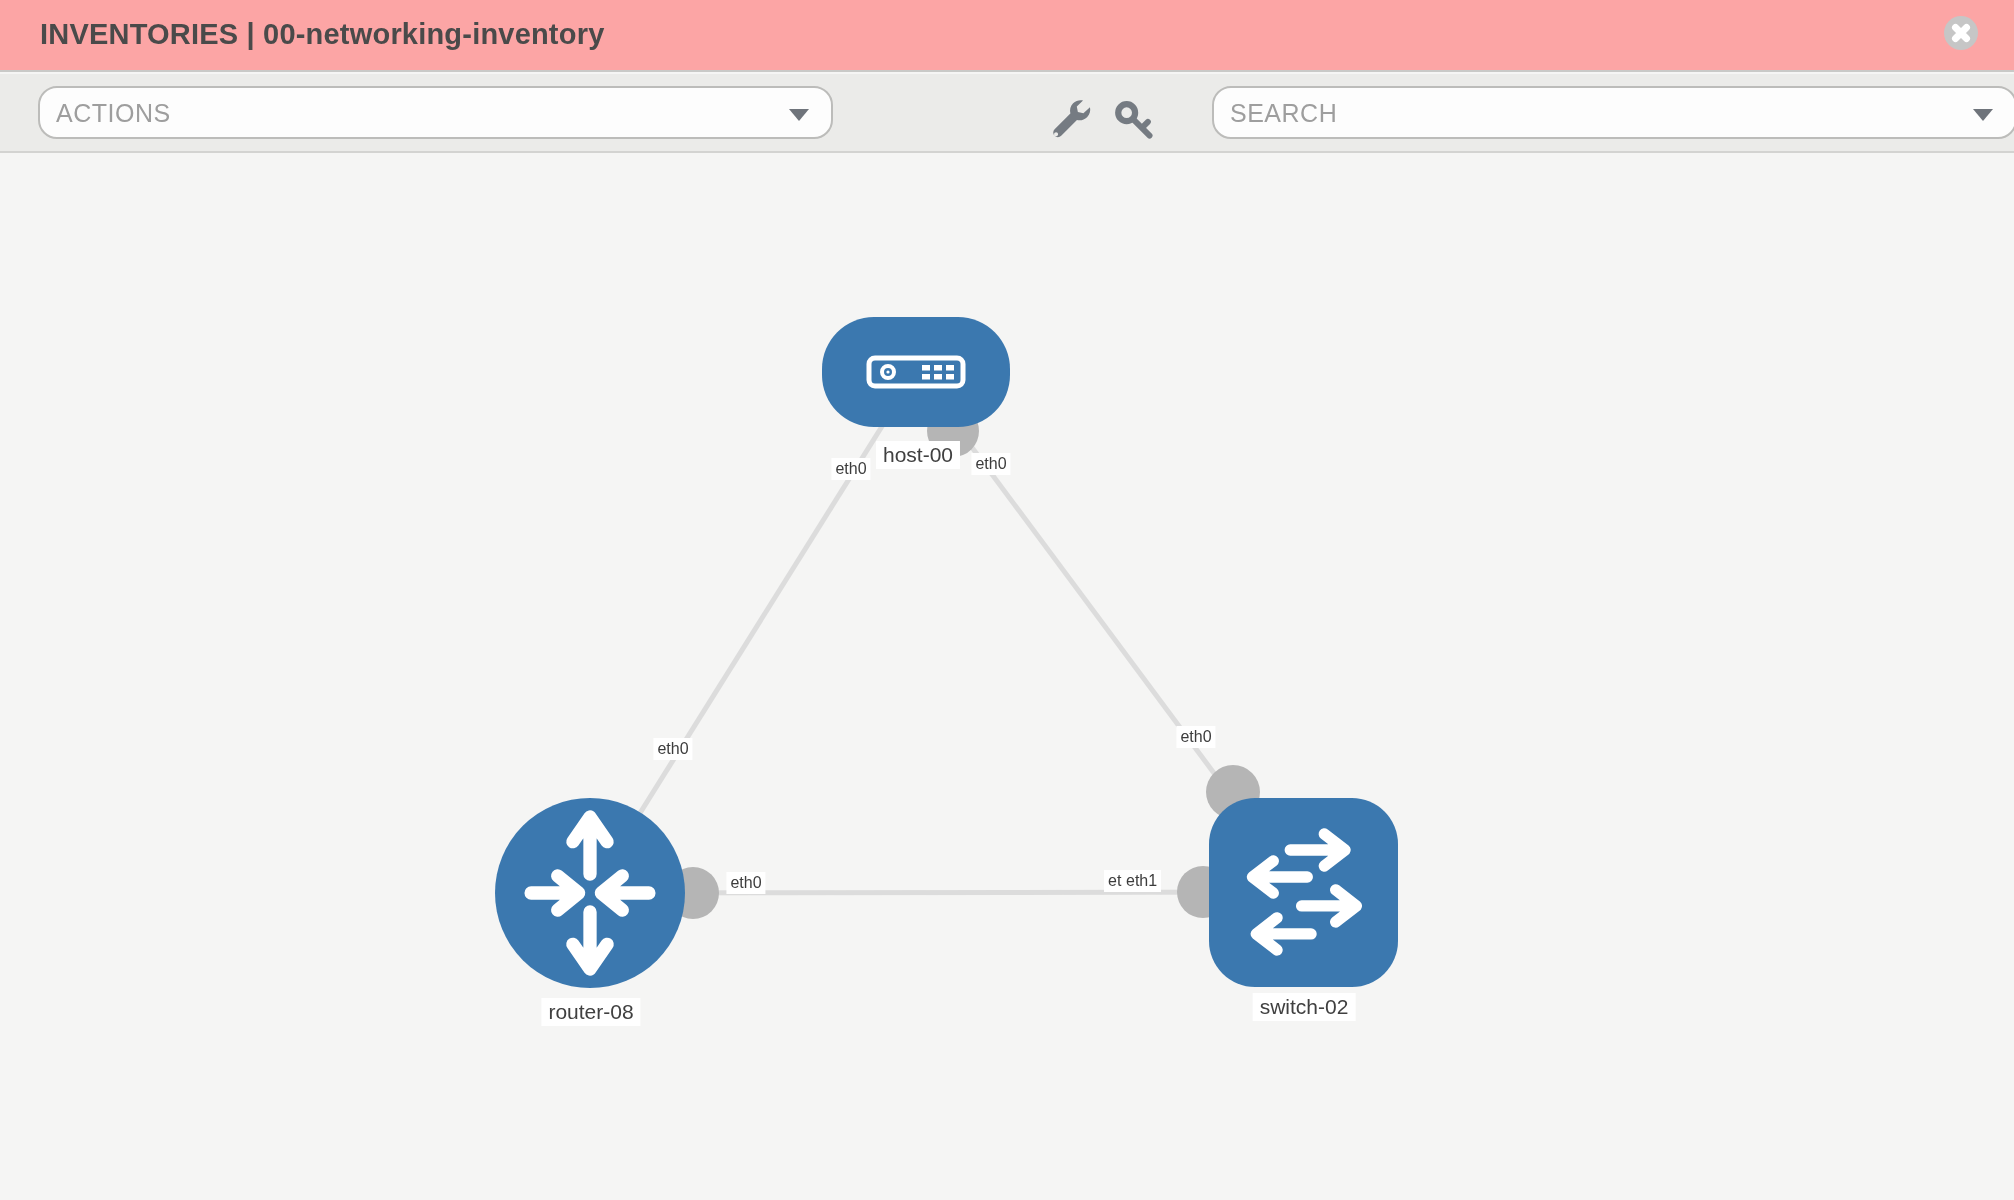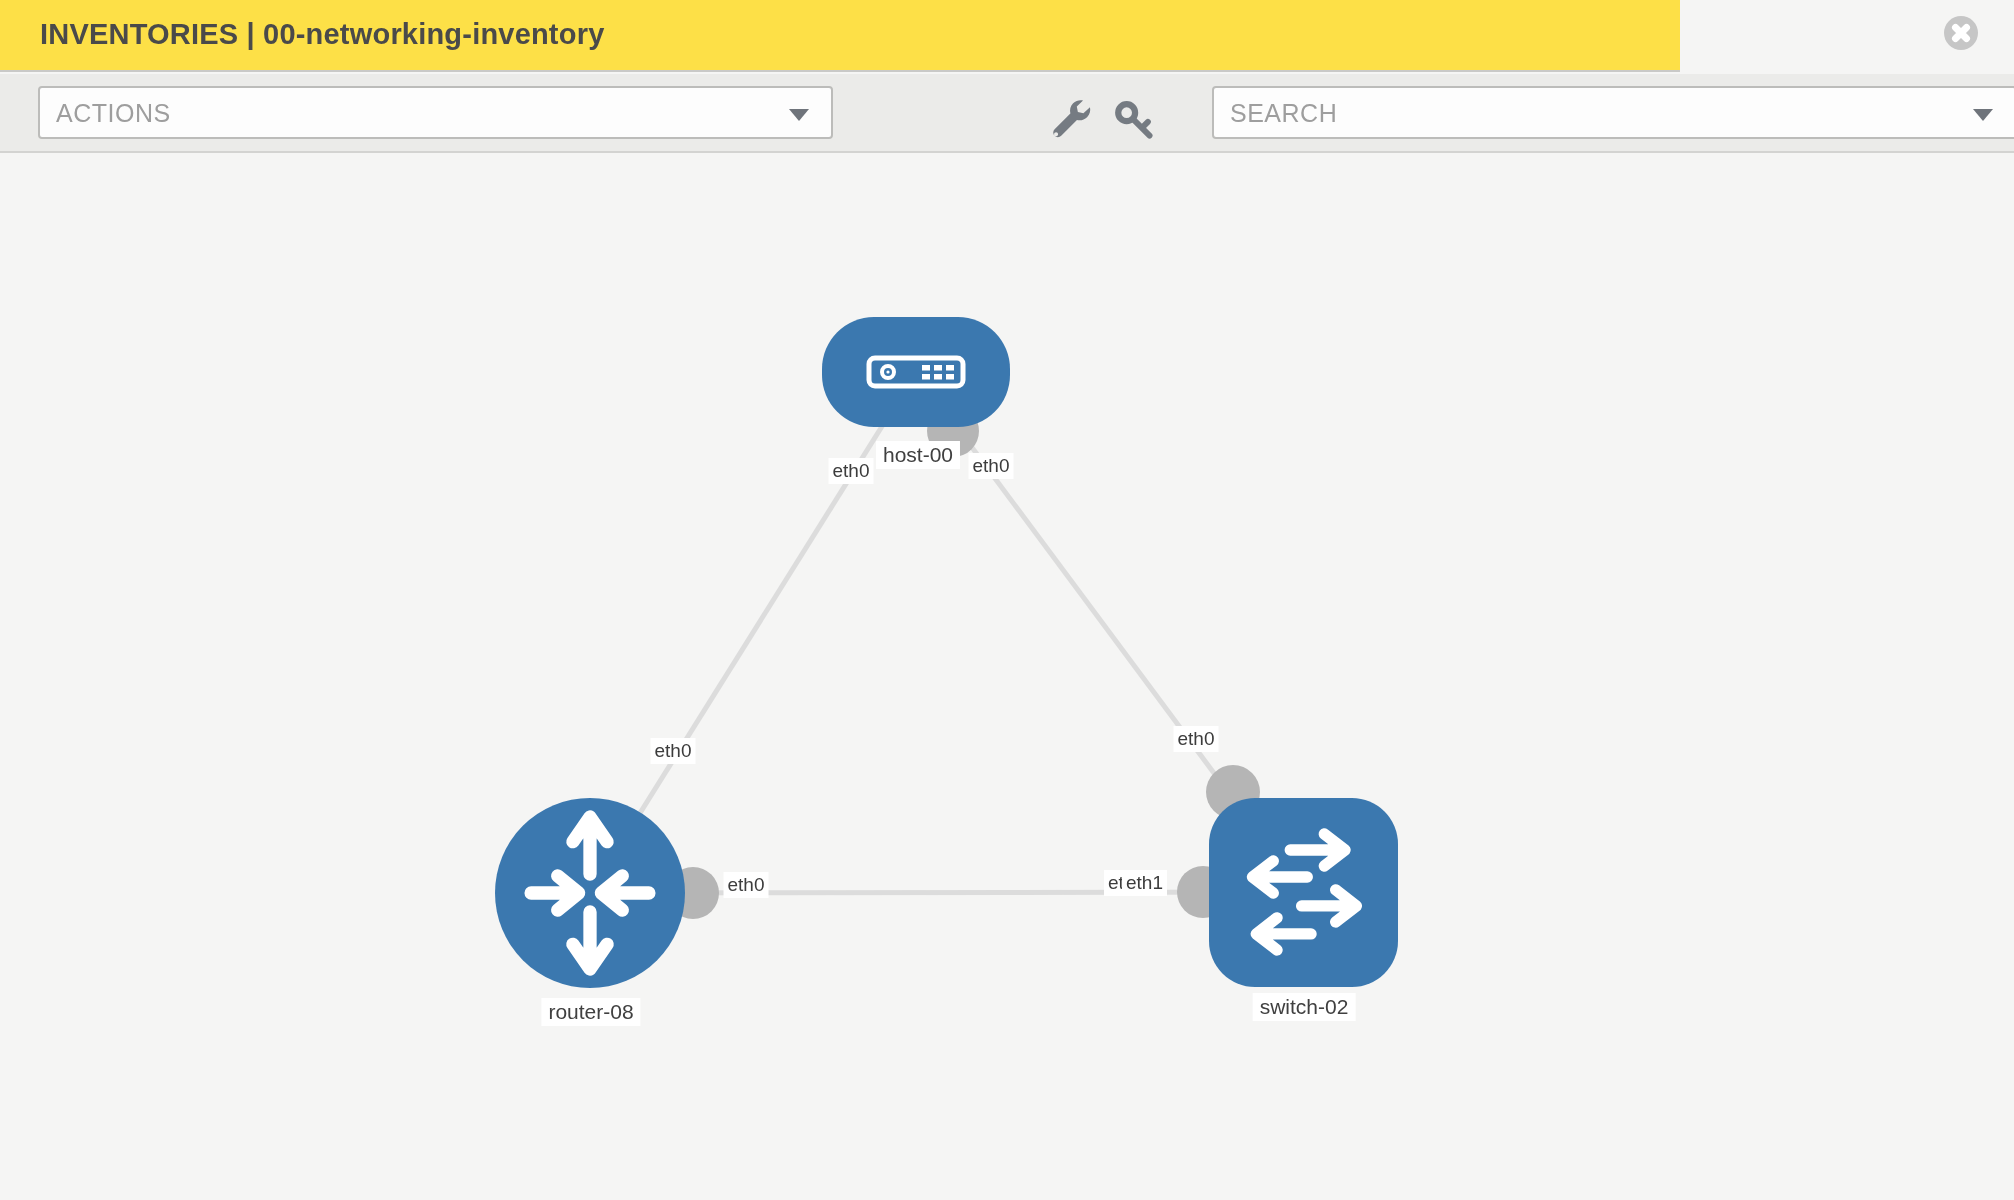--- a/index.html
+++ b/index.html
@@ -8,8 +8,8 @@
   #app { position:relative; width:2014px; height:1200px; }
 
   
-  .header { position:absolute; left:0; top:0; width:1680px; height:72px;
-    background:#fde047; border-bottom:2px solid #c9c9c7; }
+  .header { position:absolute; left:0; top:0; width:2014px; height:72px;
+    background:#fca5a5; border-bottom:2px solid #c9c9c7; }
   .header-title { position:absolute; left:40px; top:18px; font-size:29px;
     font-weight:bold; color:#4a4a4a; letter-spacing:0.2px; }
   .close-btn { position:absolute; left:1944px; top:16px; width:34px; height:34px;

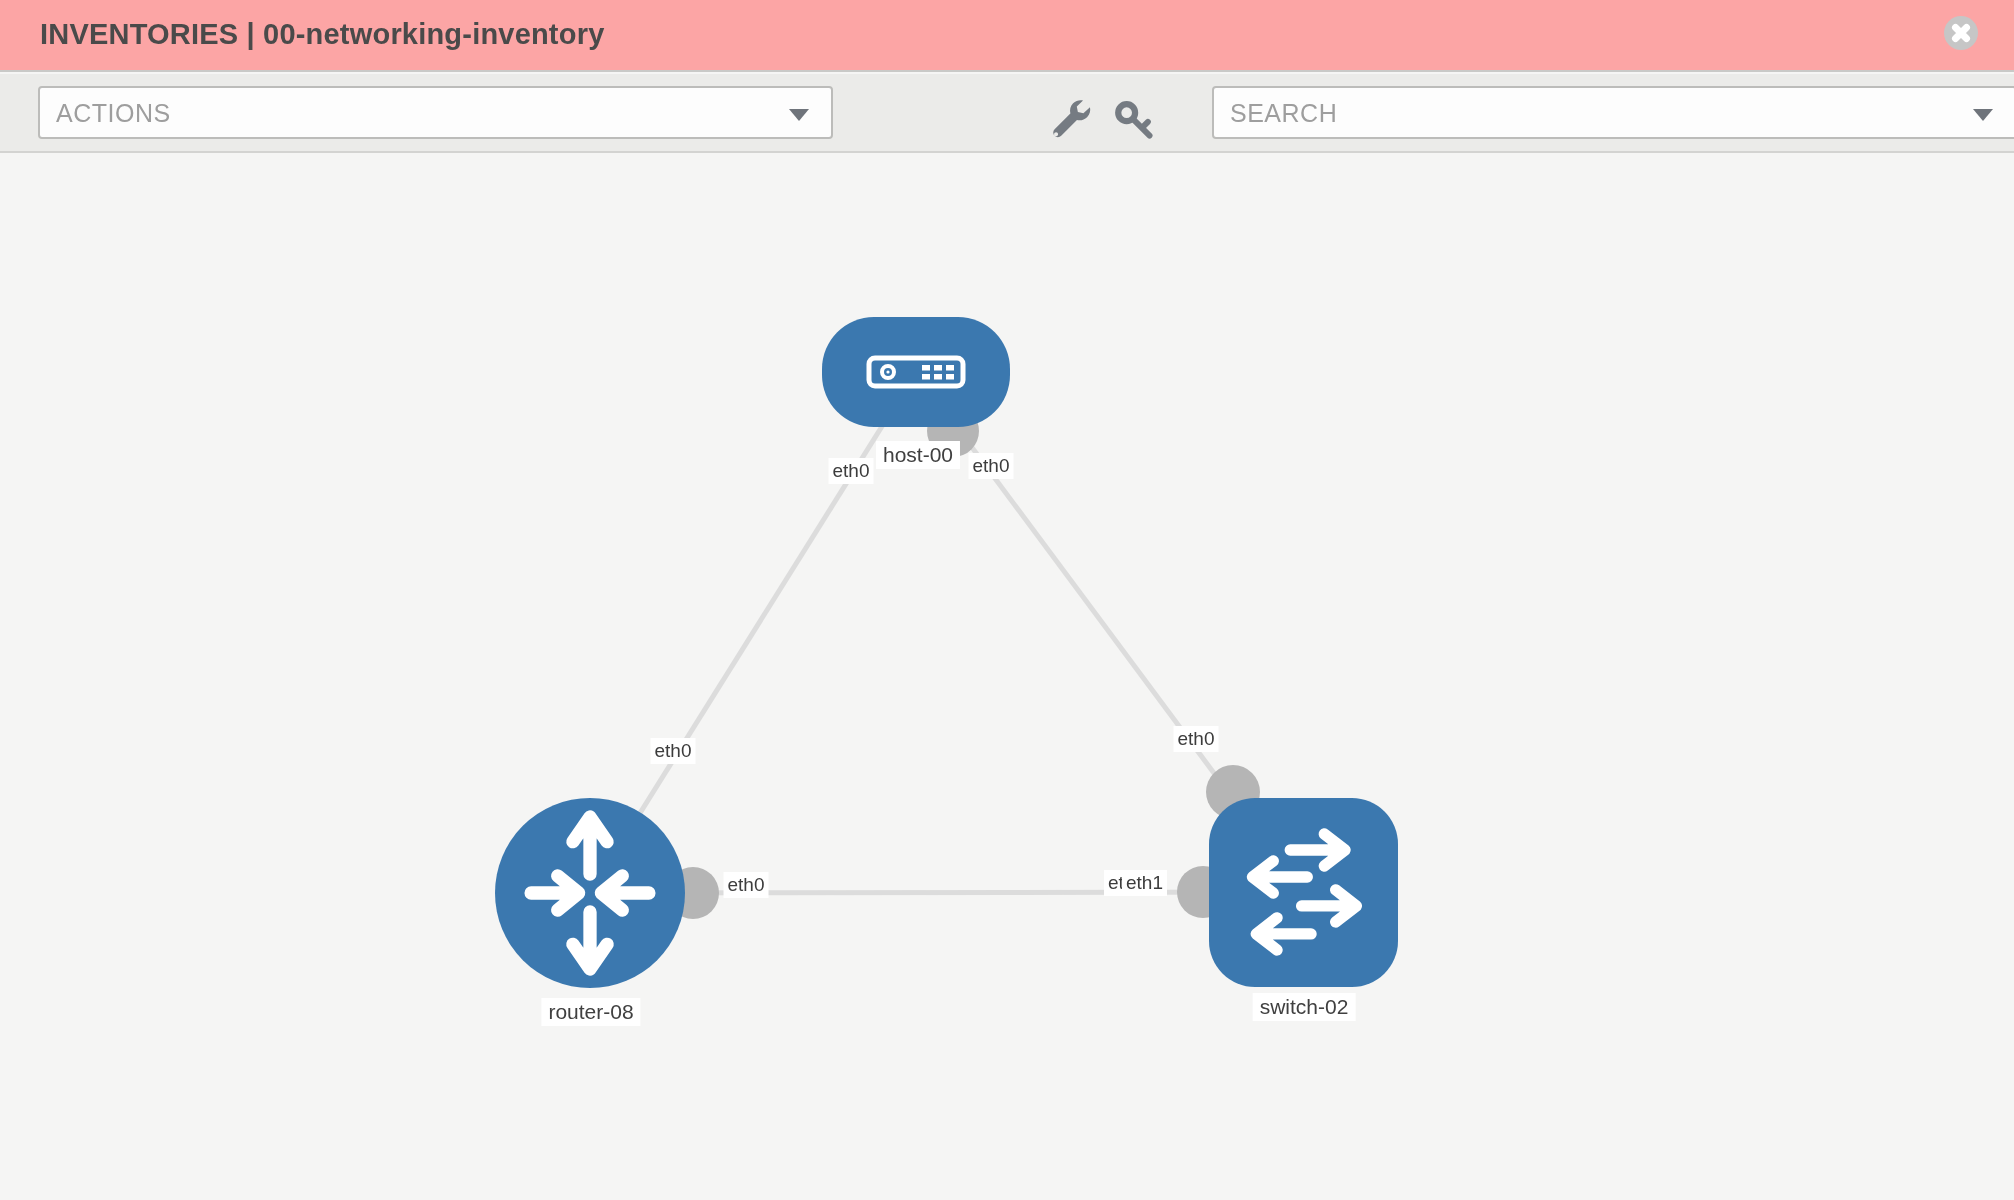--- a/index.html
+++ b/index.html
@@ -19,7 +19,7 @@
   .toolbar { position:absolute; left:0; top:74px; width:2014px; height:79px;
     background:#ebebe9; border-bottom:2px solid #d3d3d1; }
   .select-box { position:absolute; top:12px; height:53px; background:#fdfdfd;
-    border:2px solid #bcbcba; border-radius:4px; cursor:pointer; }
+    border:2px solid #bcbcba; border-radius:19px; cursor:pointer; }
   .select-box .sel-label { position:absolute; left:16px; top:11px; font-size:25px;
     color:#9e9e9e; letter-spacing:0.5px; }
   .caret { position:absolute; right:22px; top:21px; width:0; height:0;

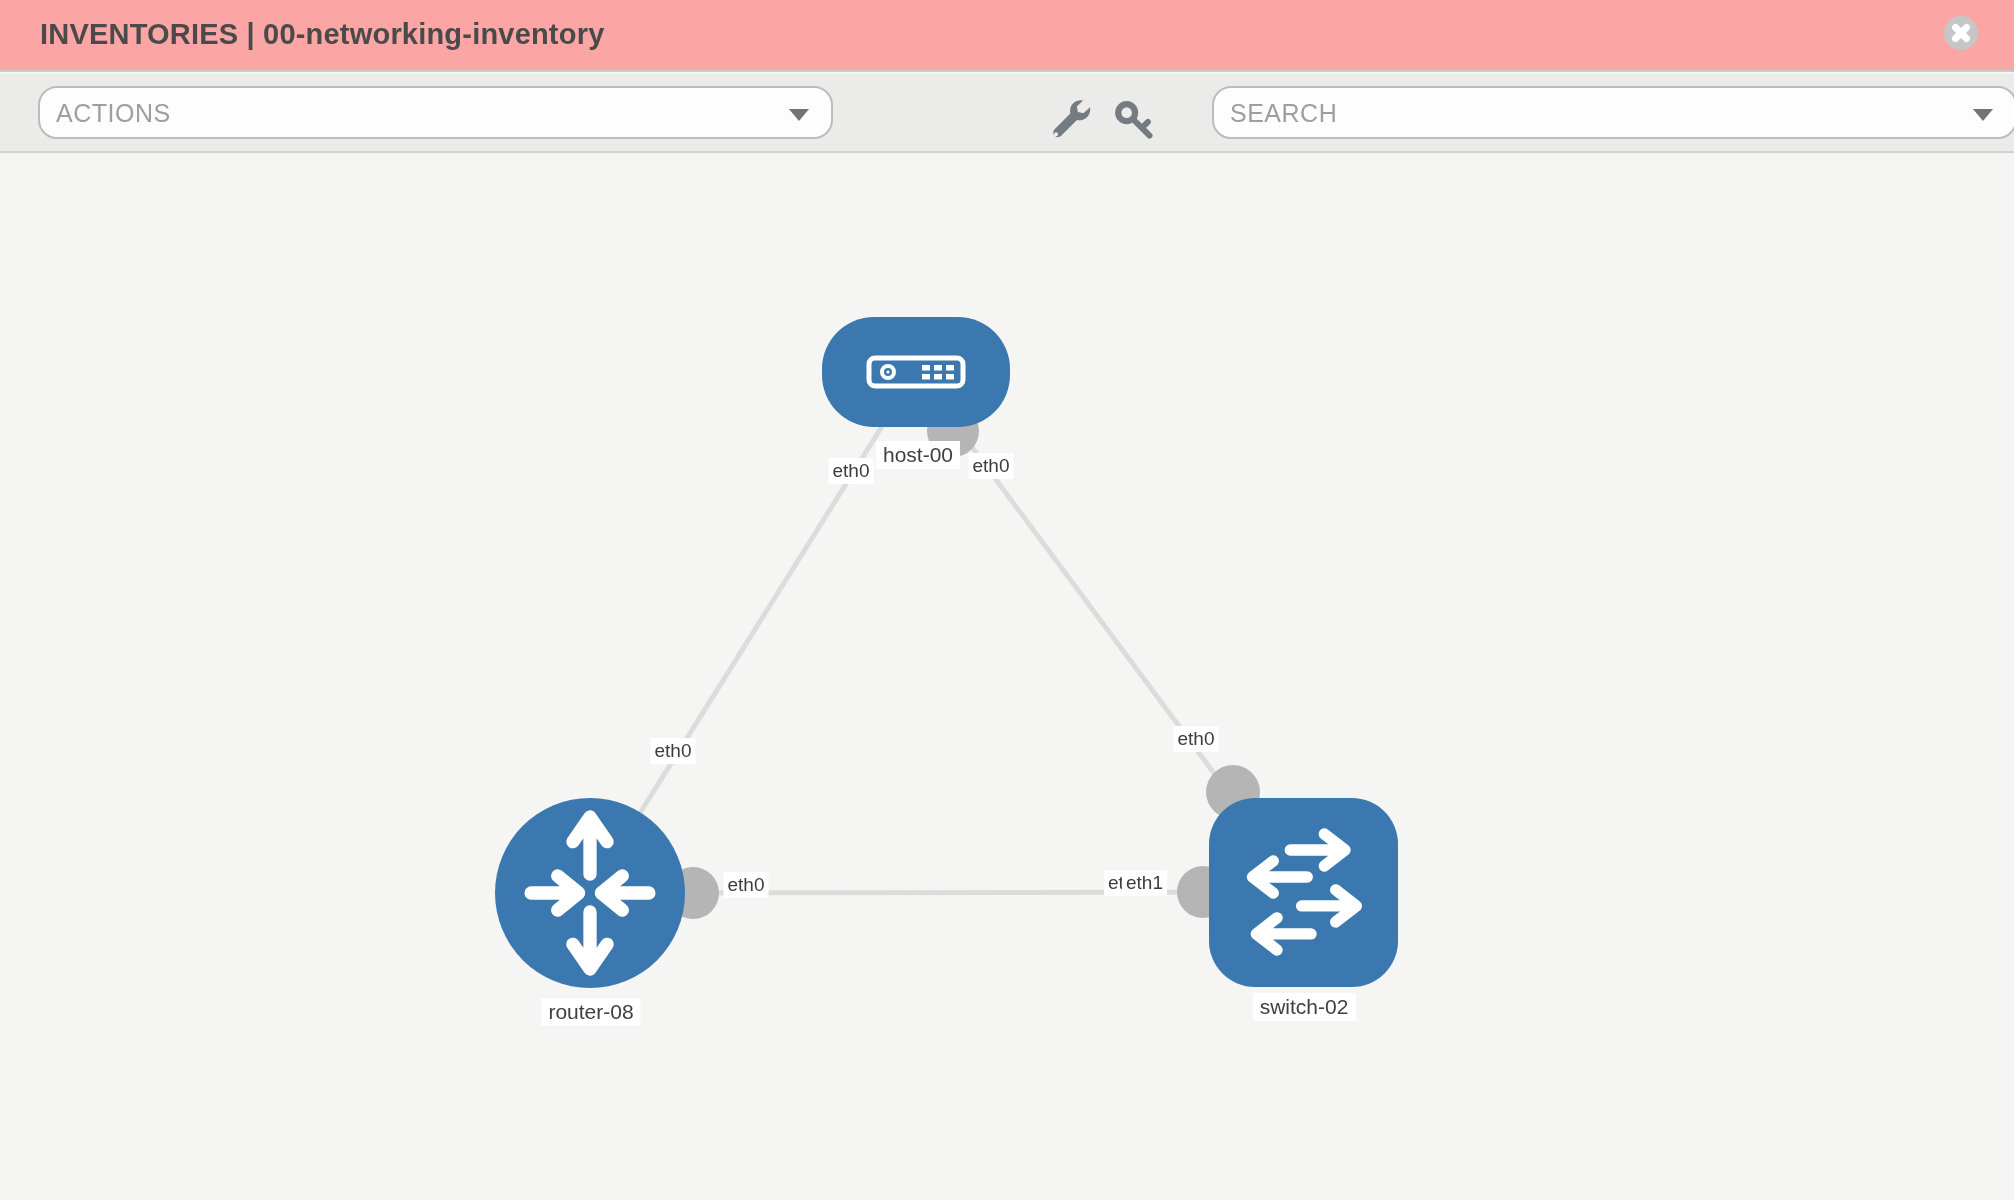--- a/index.html
+++ b/index.html
@@ -50,7 +50,7 @@
   #label-switch { left:1304px; top:840px; }
 
   .iface-label { position:absolute; background:#ffffff; color:#3c3c3c;
-    font-size:19px; padding:2px 4px; white-space:nowrap; }
+    font-size:16px; padding:2px 4px; white-space:nowrap; }
   .iface-centered { transform:translateX(-50%); z-index:4; }
   #if-hr-host { left:851px;  top:305px; }
   #if-hs-host { left:991px;  top:300px; }

